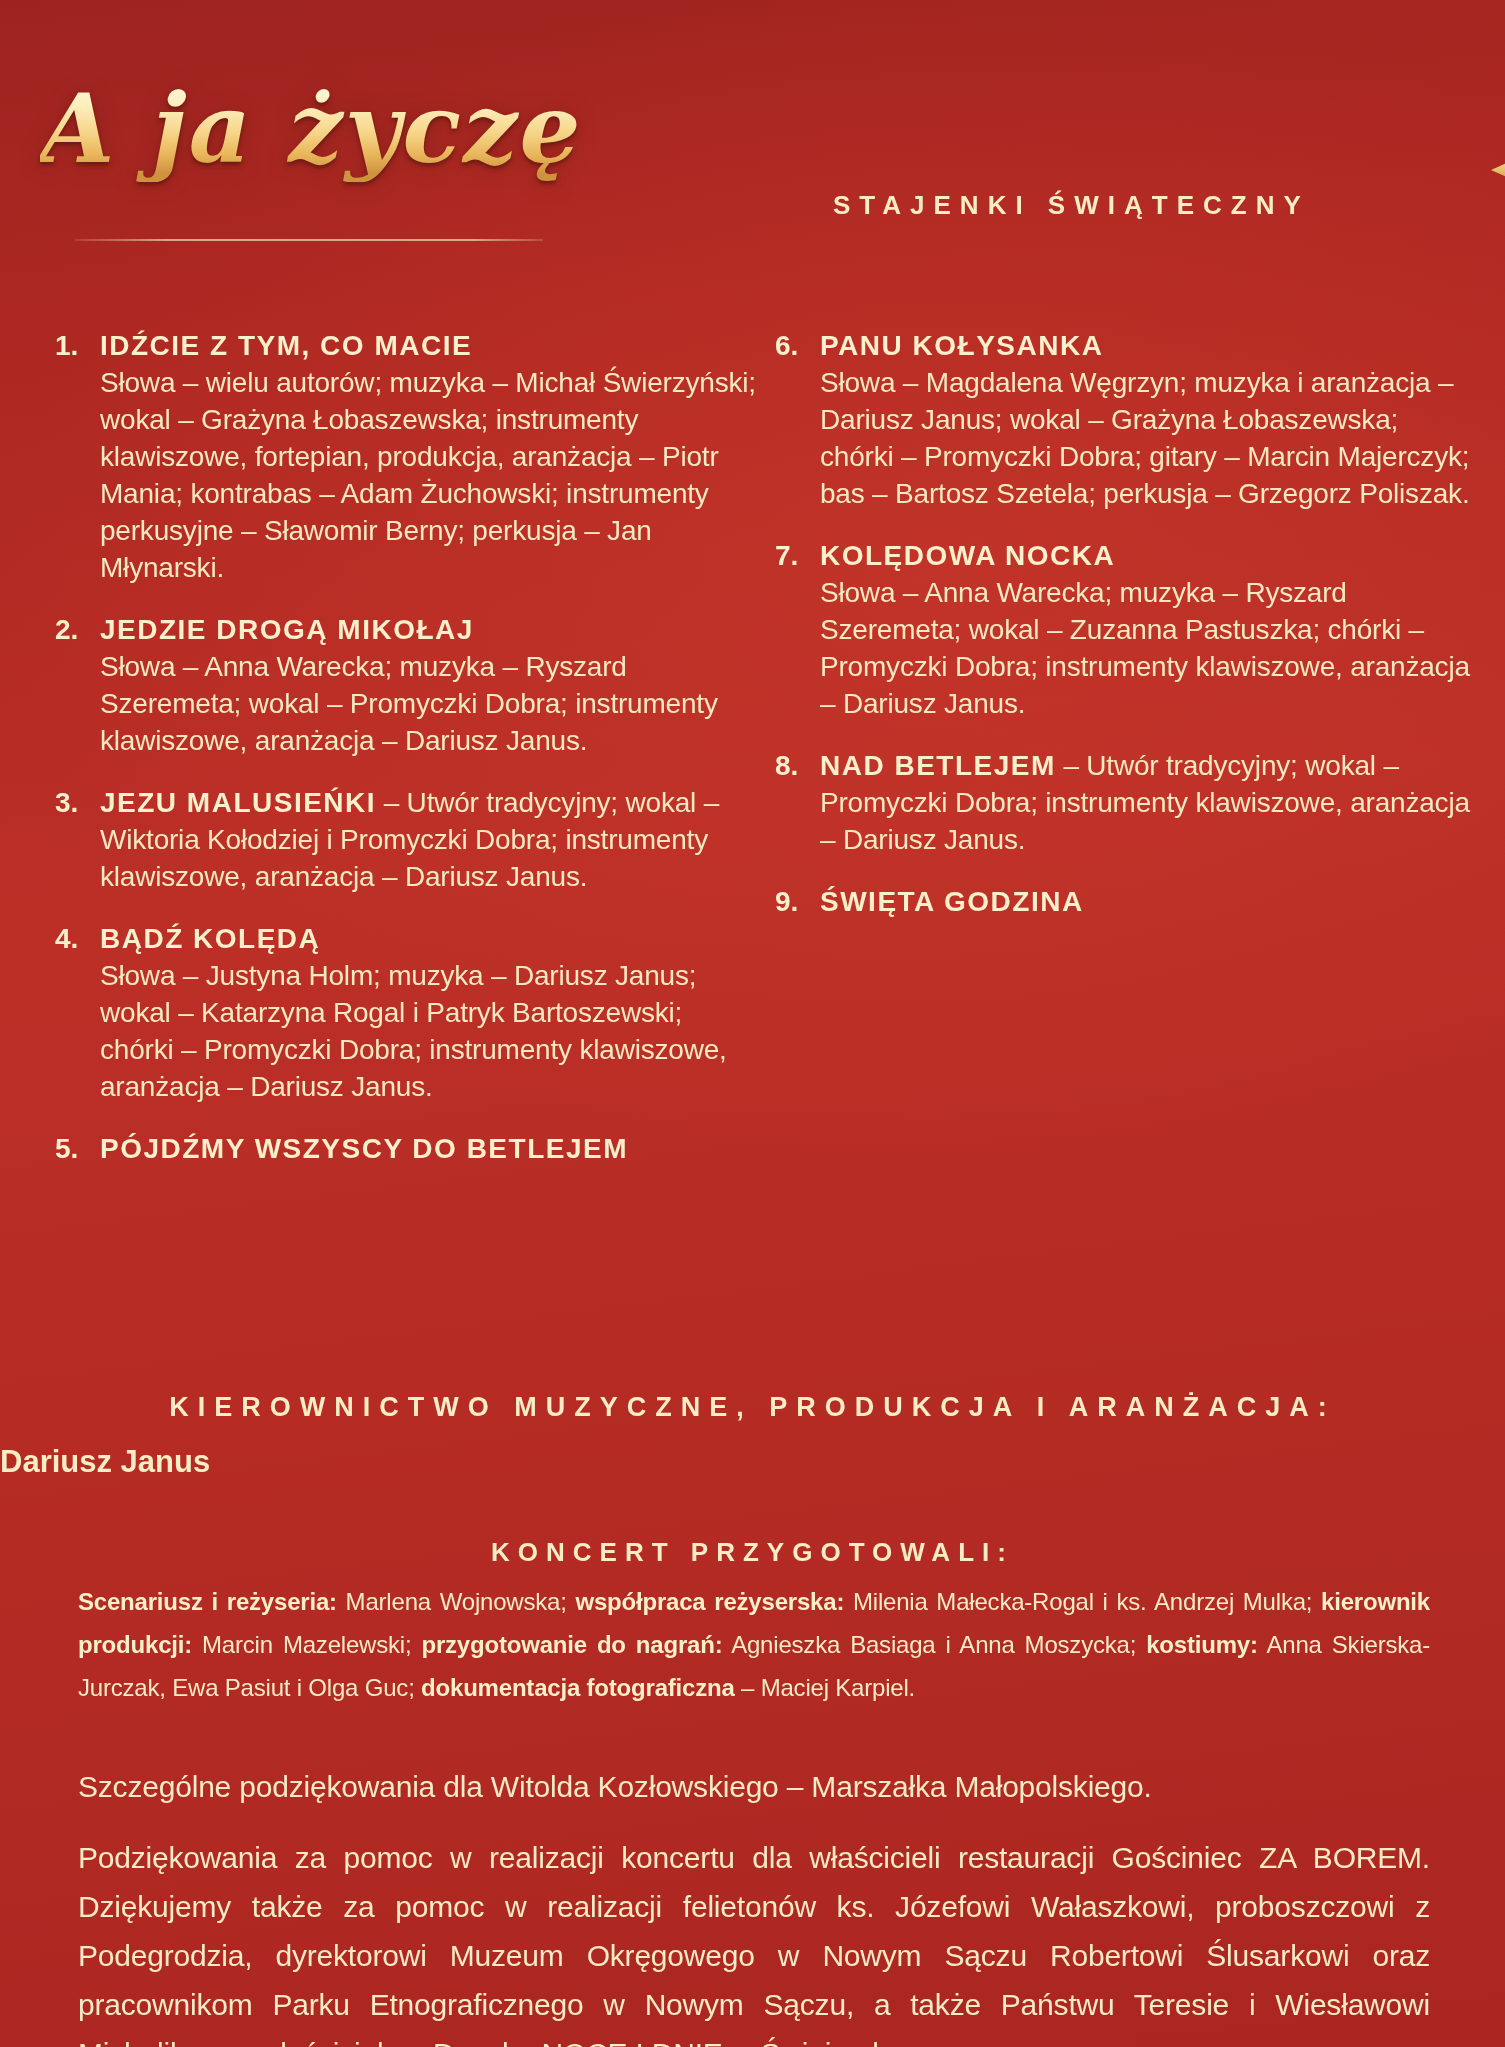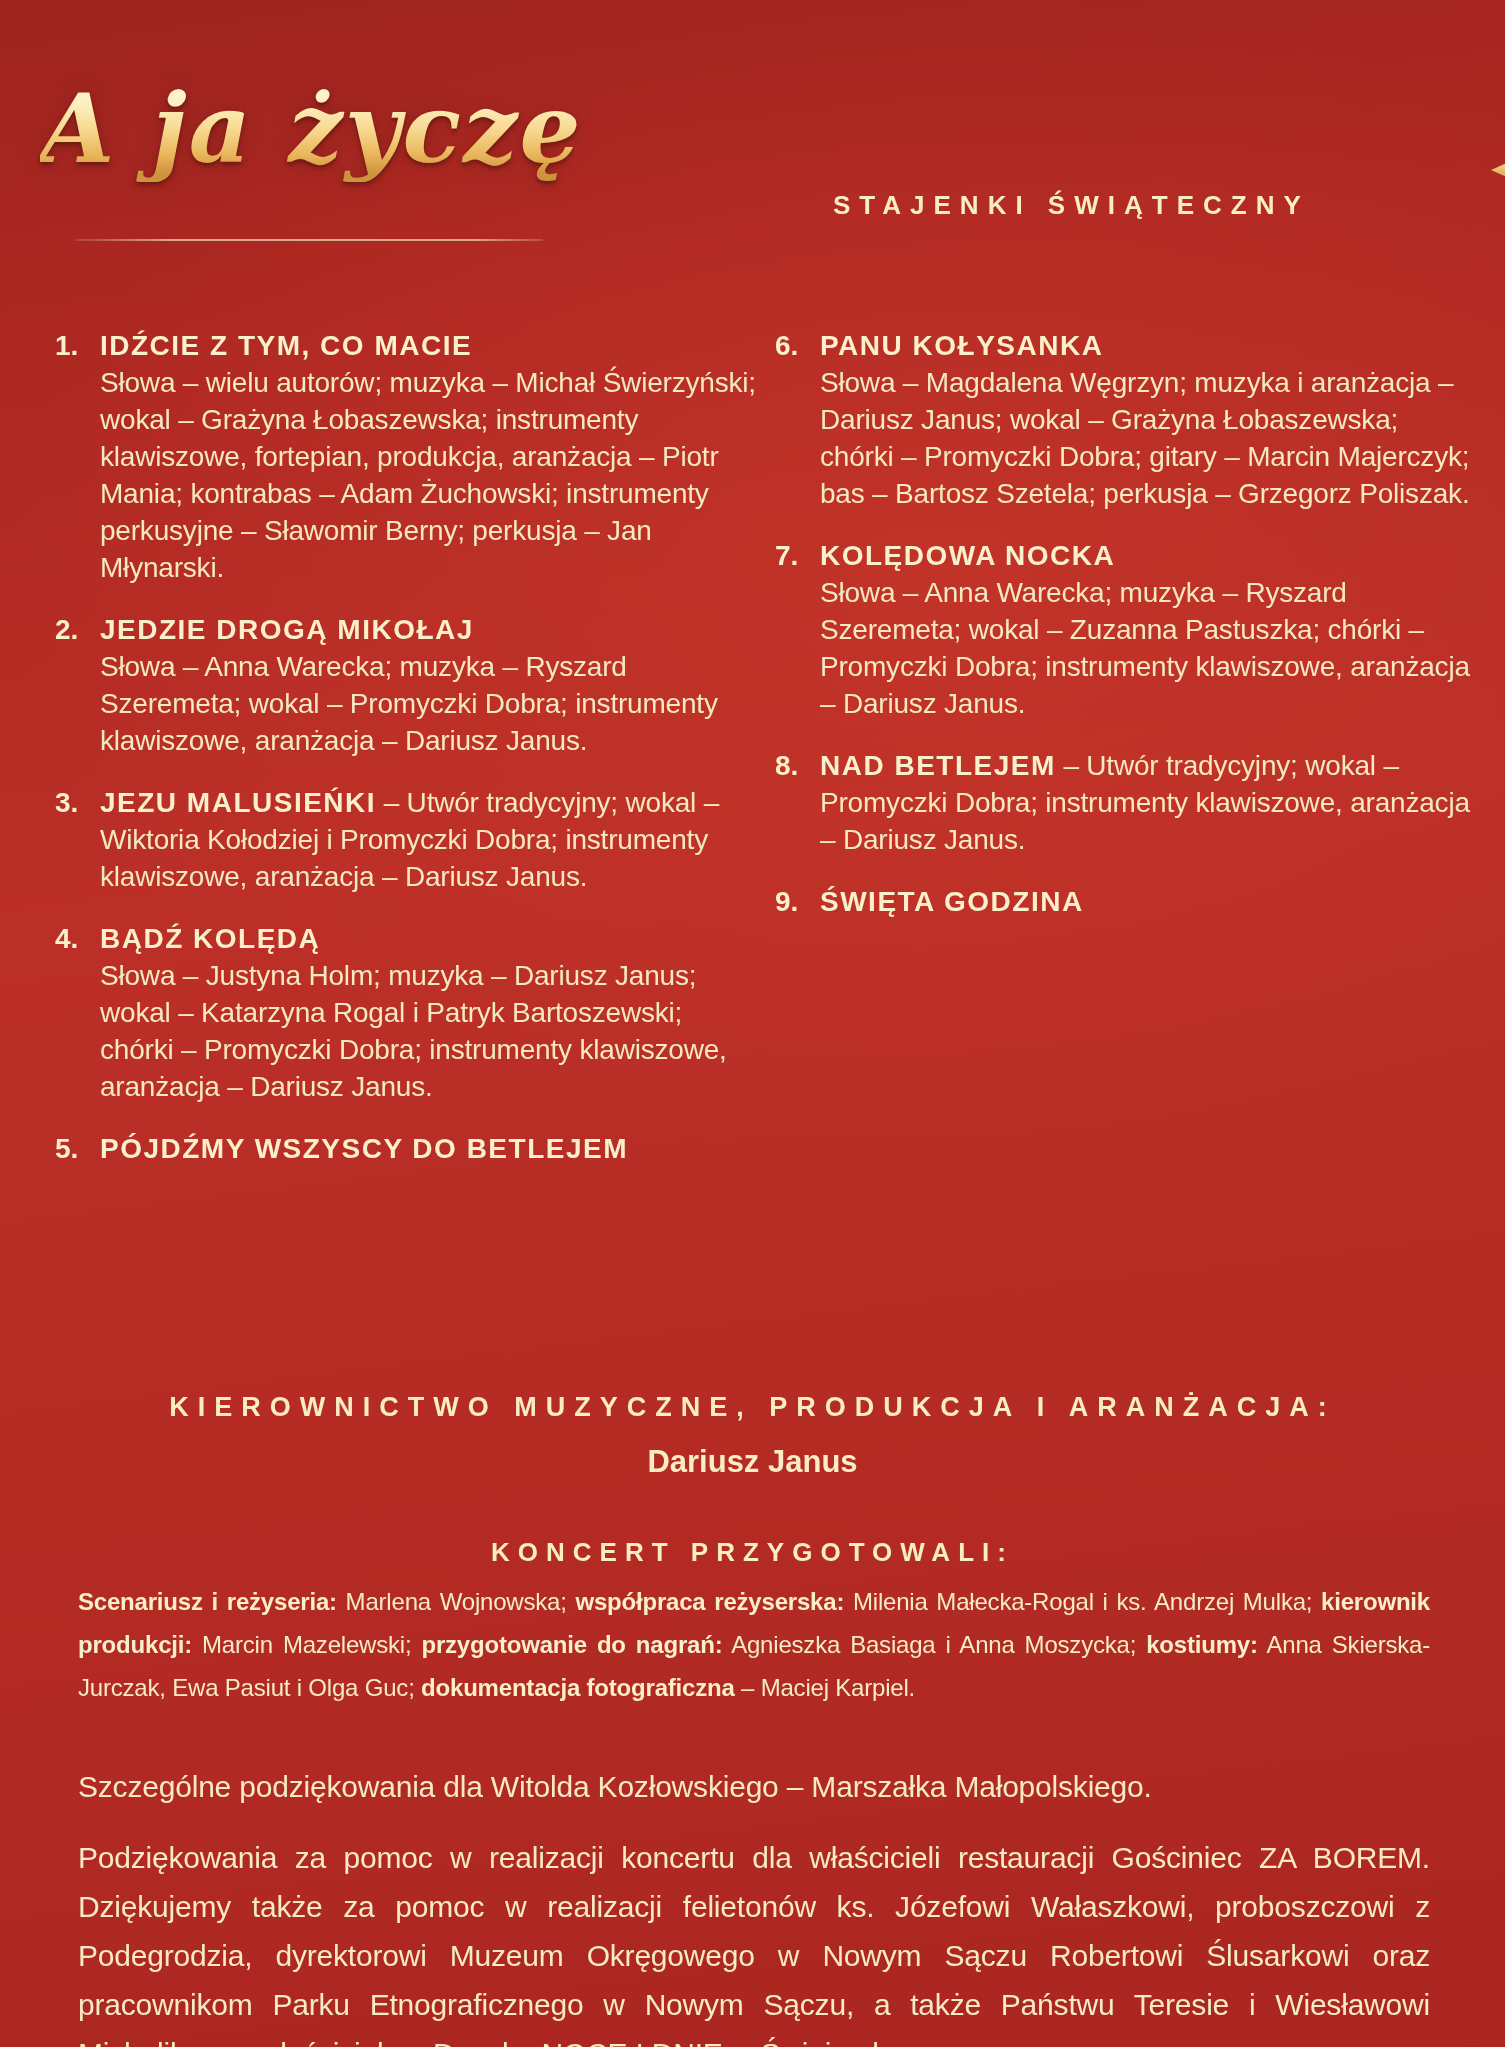--- a/index.html
+++ b/index.html
@@ -67,7 +67,7 @@
   }
   .prod-name{
     position:absolute;left:0;top:1444px;width:100%;
-    text-align:center;font-size:31px;font-weight:bold;letter-spacing:0;
+    text-align:left;font-size:31px;font-weight:bold;letter-spacing:0;
     color:#f8edc5;
   }
   .prep-heading{

